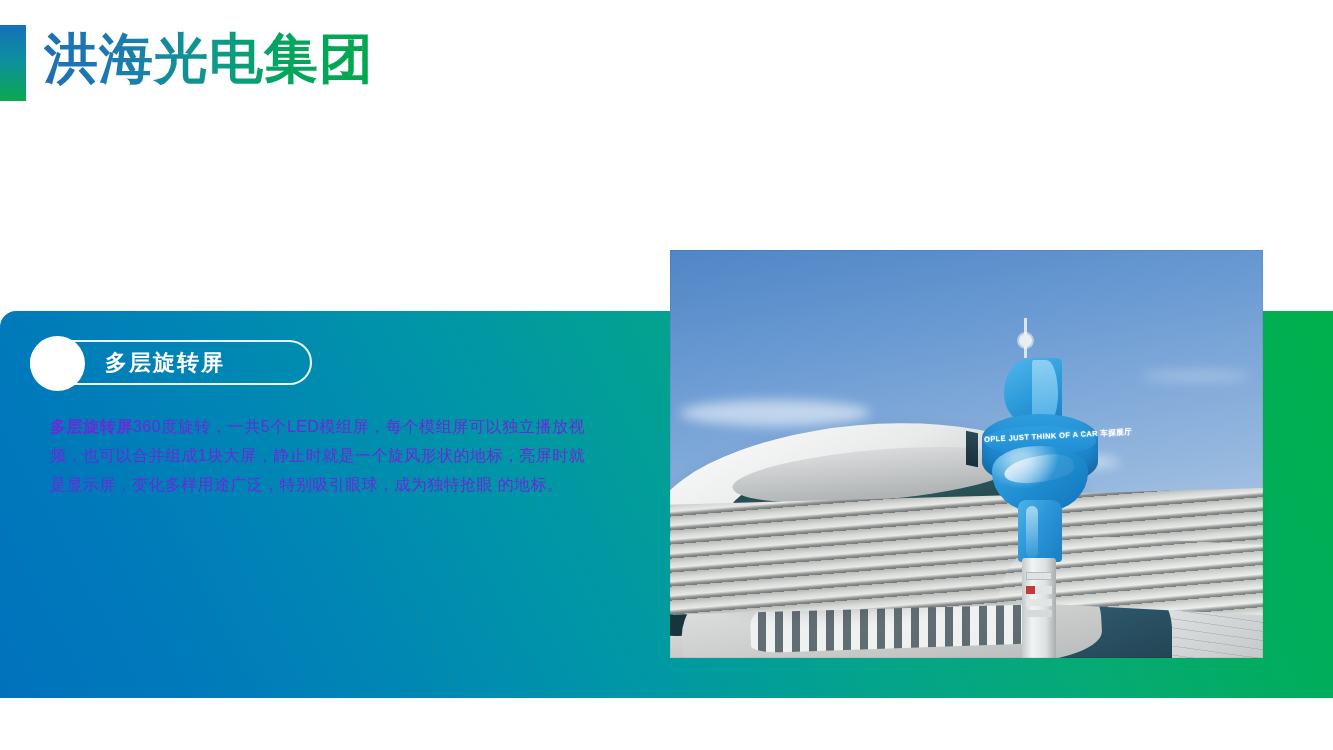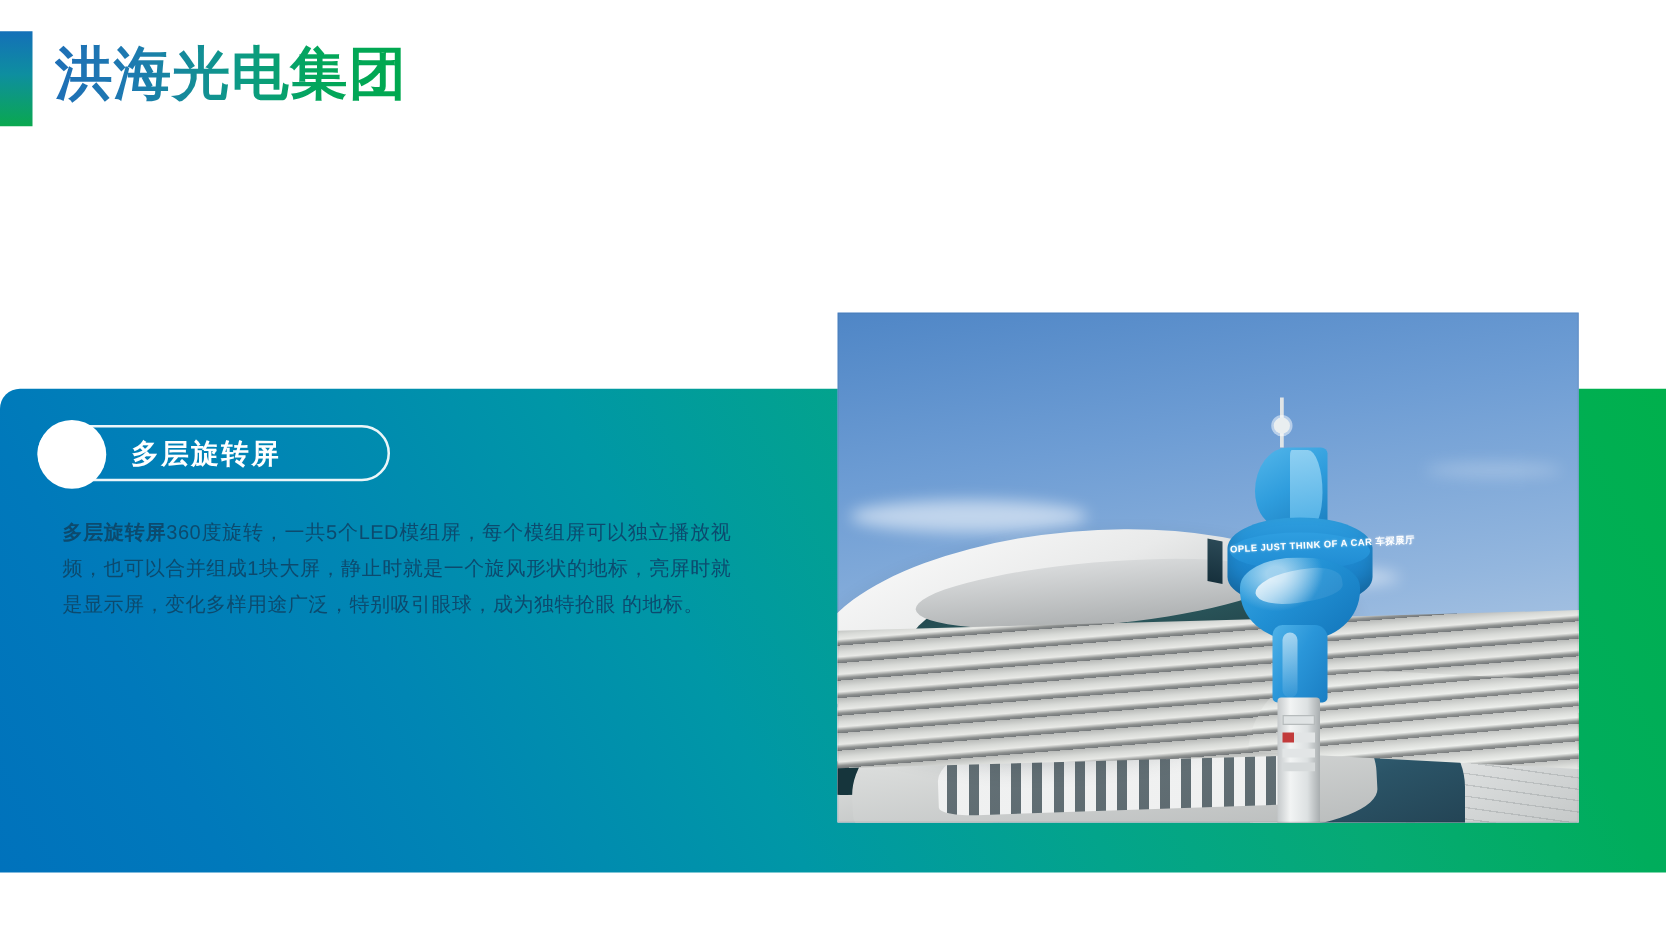--- a/index.html
+++ b/index.html
@@ -20,7 +20,7 @@
   }
   .hdr-title{
     position:absolute;left:44px;top:28px;
-    font-size:46px;line-height:60px;font-weight:700;
+    font-size:54px;line-height:60px;font-weight:700;
     letter-spacing:1px;
     white-space:nowrap;
     background:linear-gradient(90deg,#1e6fb6 0%,#1d7ab0 22%,#0d9a86 52%,#03a65c 74%,#00a84e 100%);

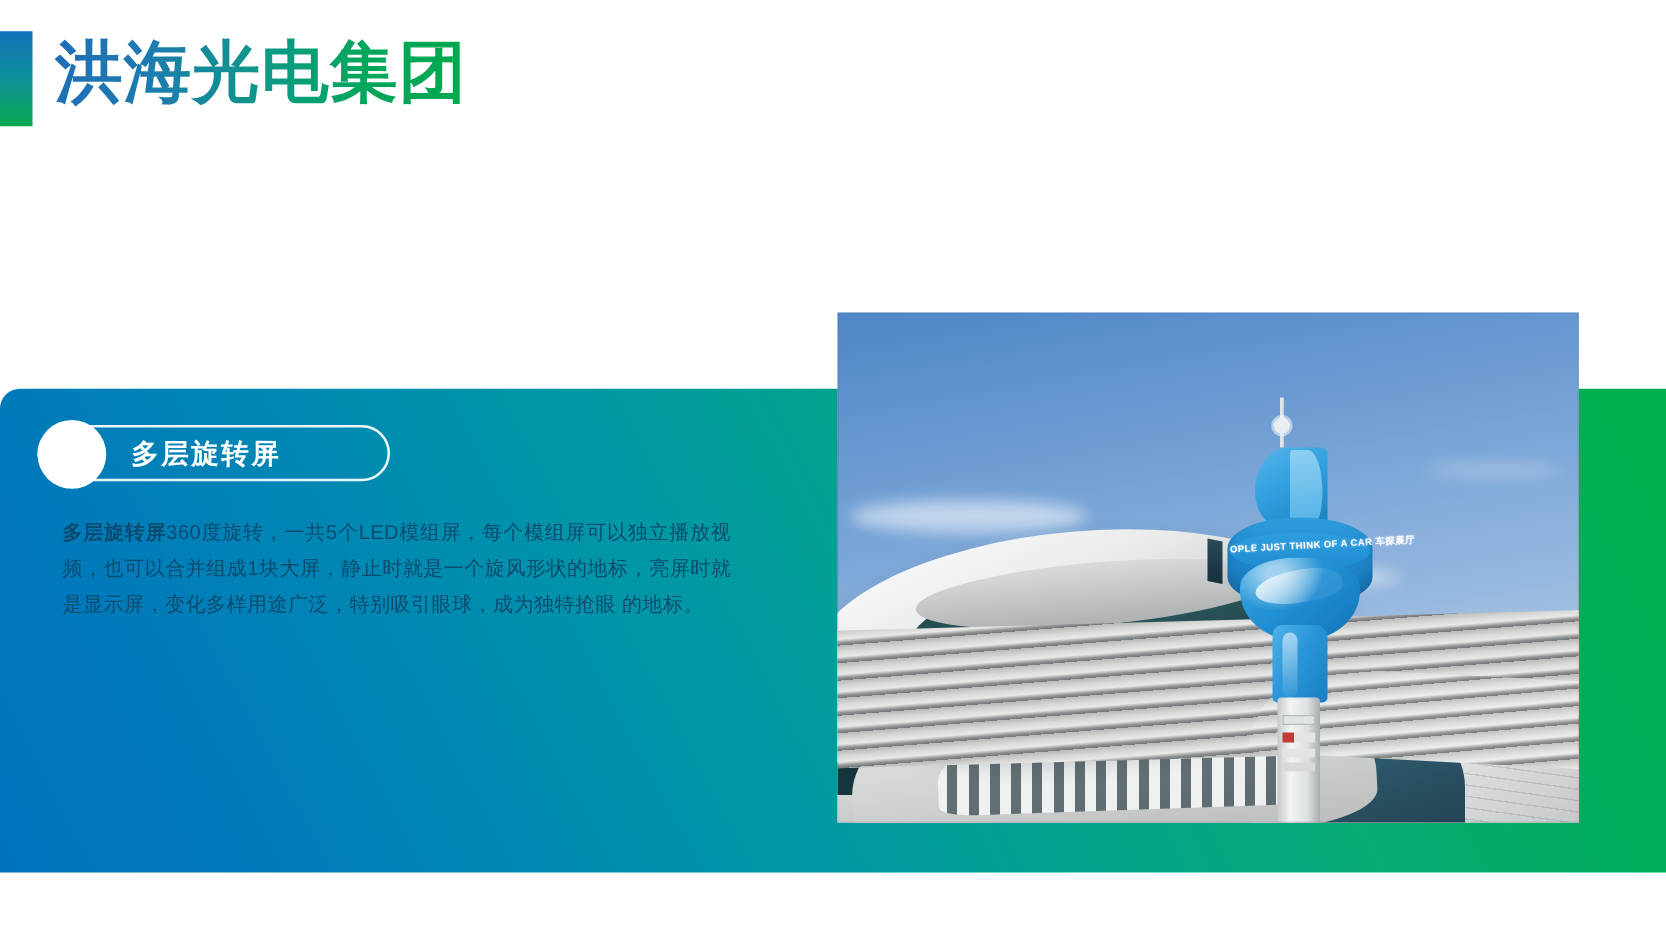--- a/index.html
+++ b/index.html
@@ -66,7 +66,7 @@
   
   .copy{
     position:absolute;left:50px;top:412px;width:535px;
-    color:#0c4a6e;font-size:16px;line-height:29px;
+    color:#6d28d9;font-size:16px;line-height:29px;
     text-align:justify;text-justify:inter-character;
     letter-spacing:.4px;
   }

